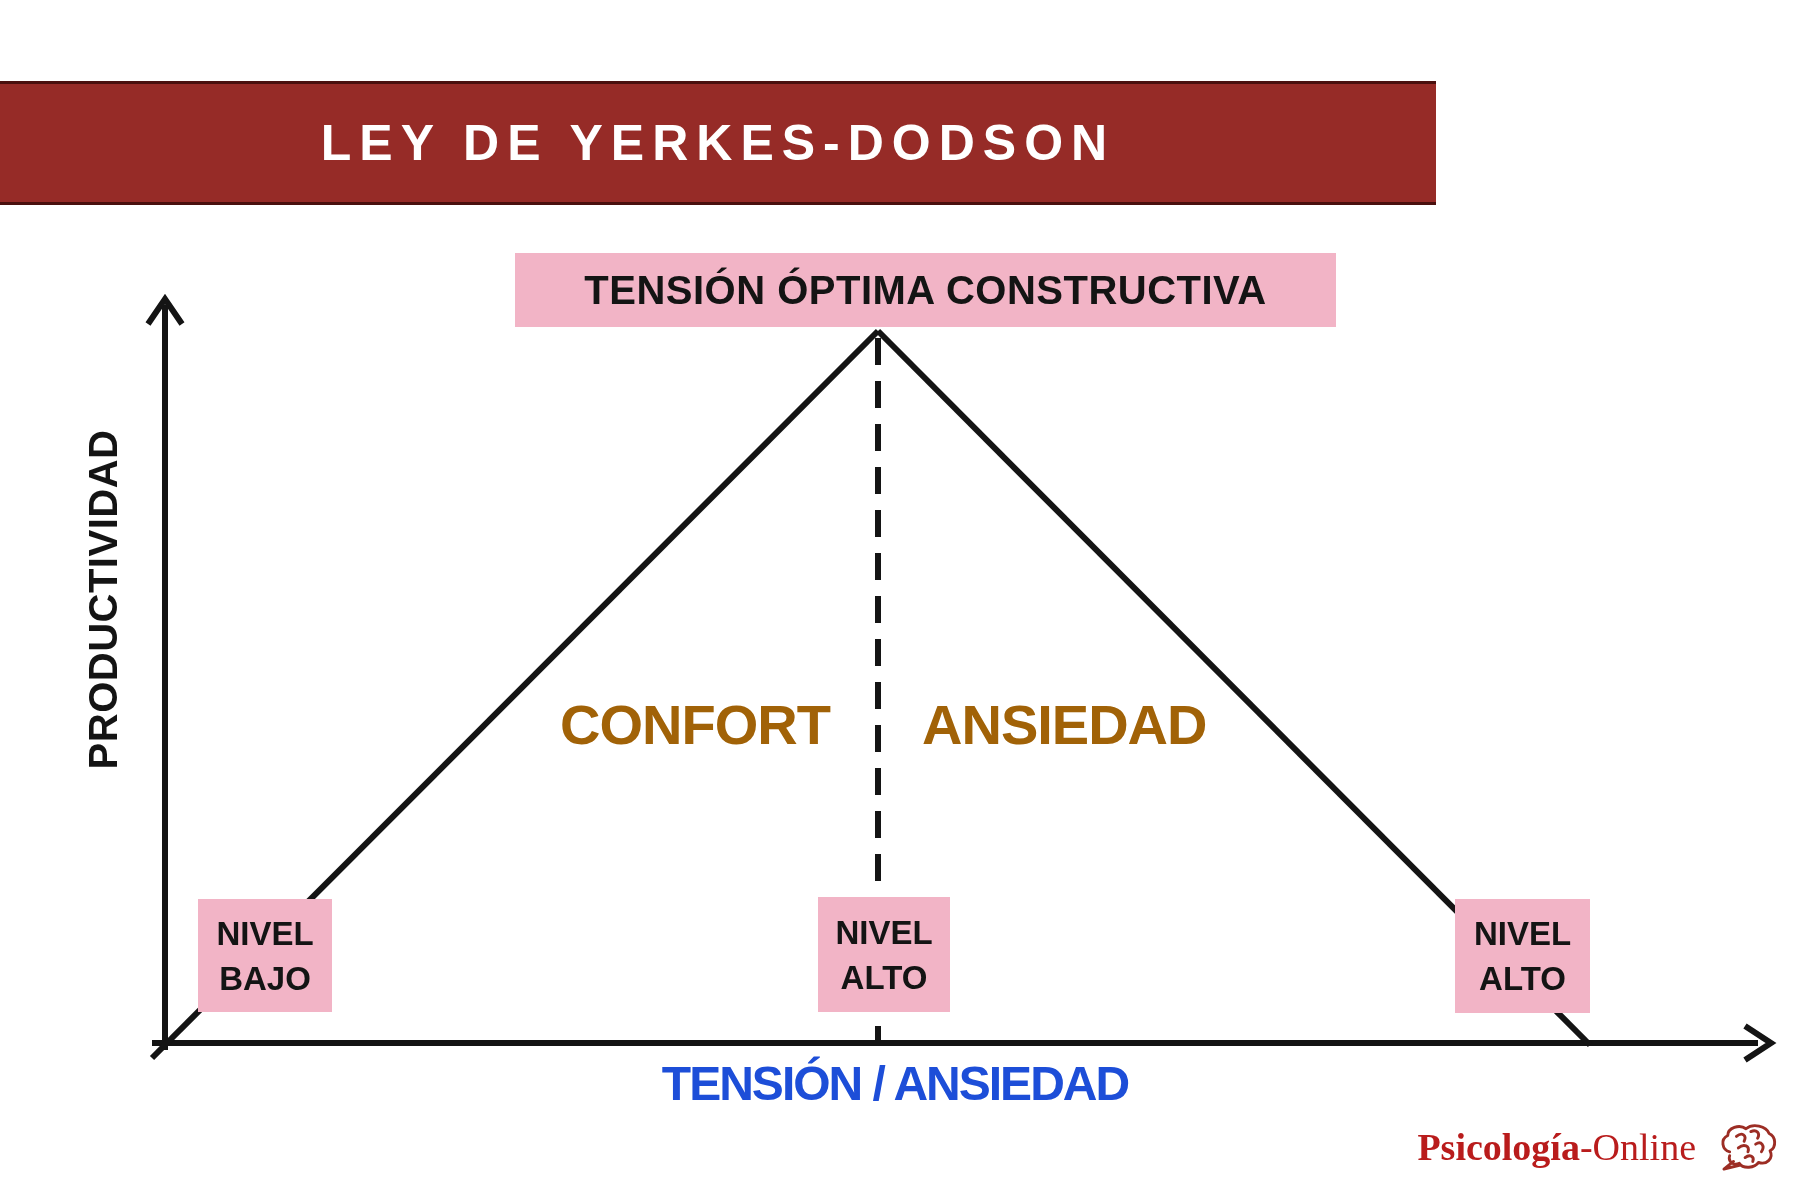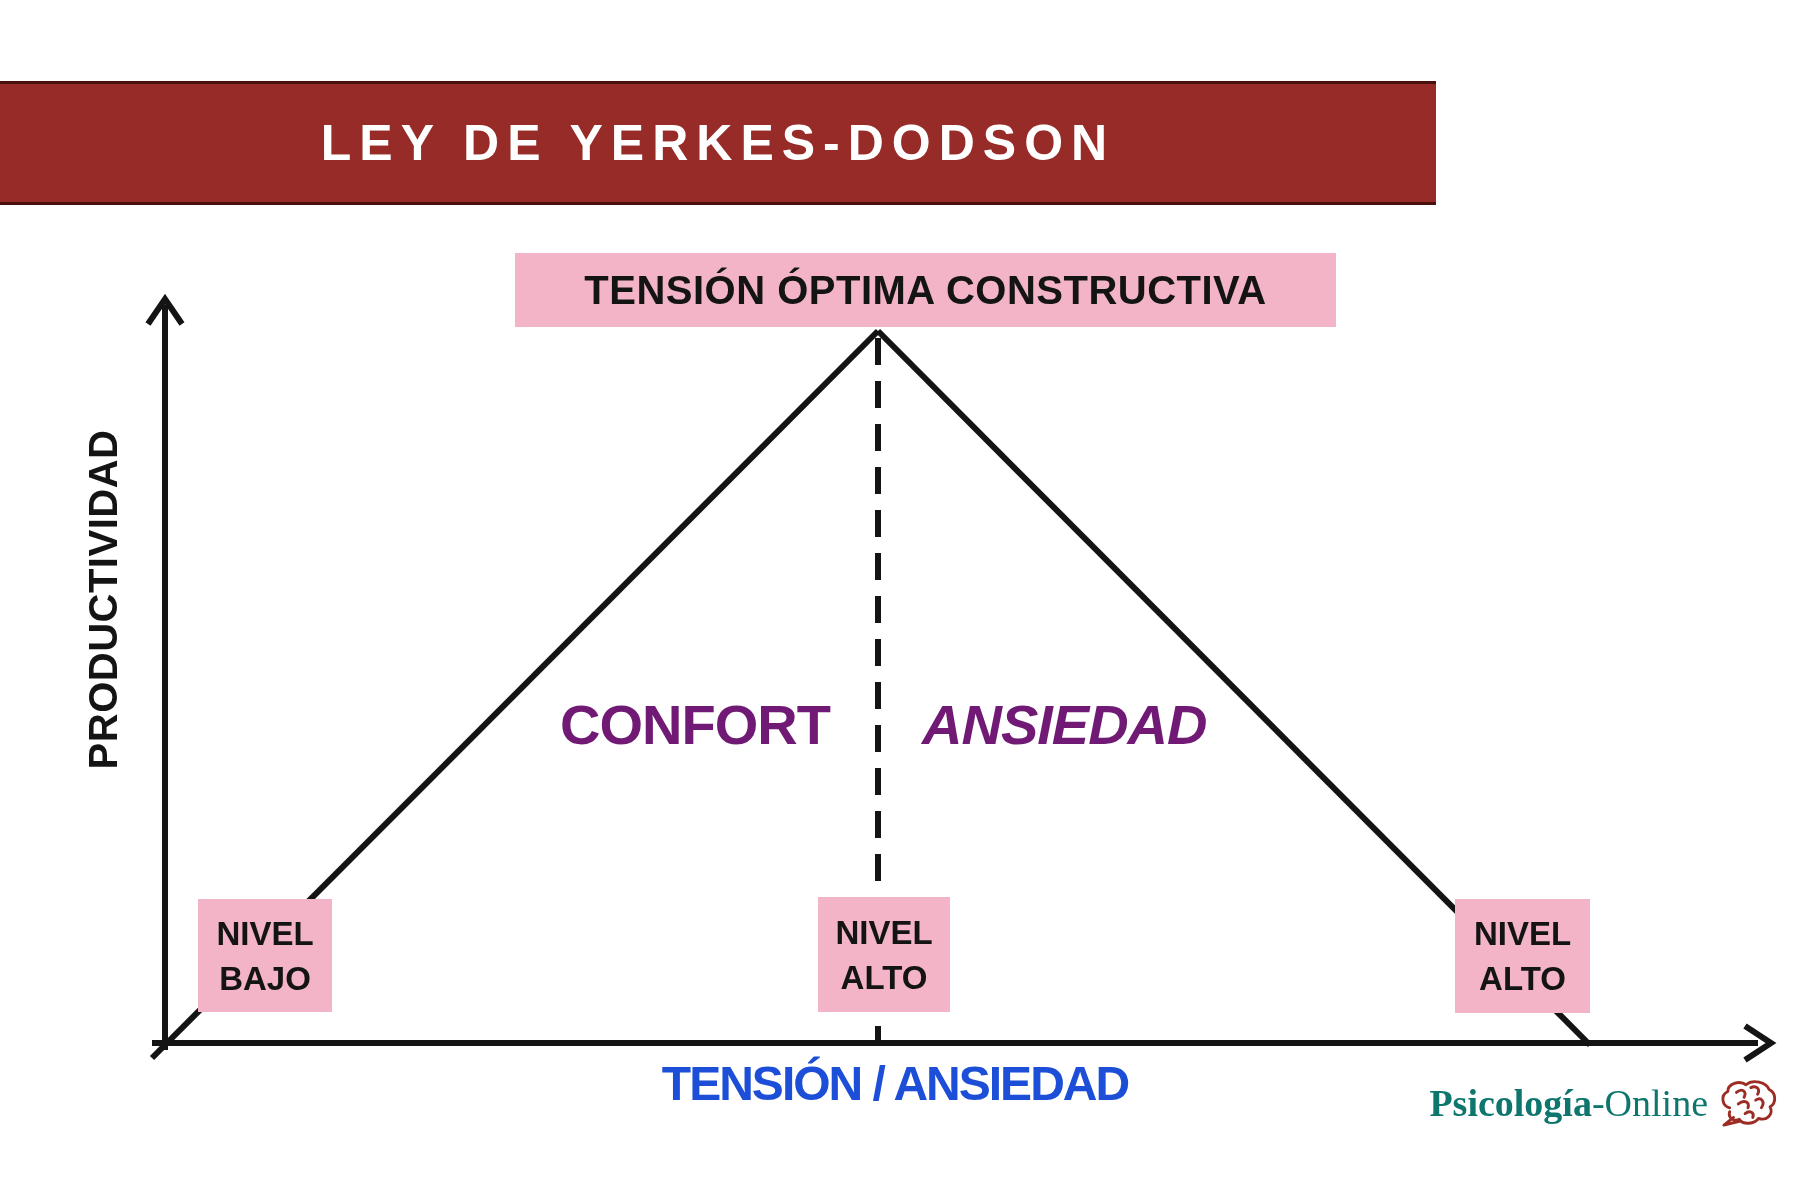--- a/index.html
+++ b/index.html
@@ -30,7 +30,7 @@
   .level-alto{left:1455px;top:899px;width:135px;height:114px;}
   
   .zone{
-    position:absolute;color:#701a75;font-weight:700;font-size:56px;
+    position:absolute;color:#a16207;font-weight:700;font-size:56px;
     letter-spacing:-1px;white-space:nowrap;
   }
   .zone-confort{left:560px;top:692px;}

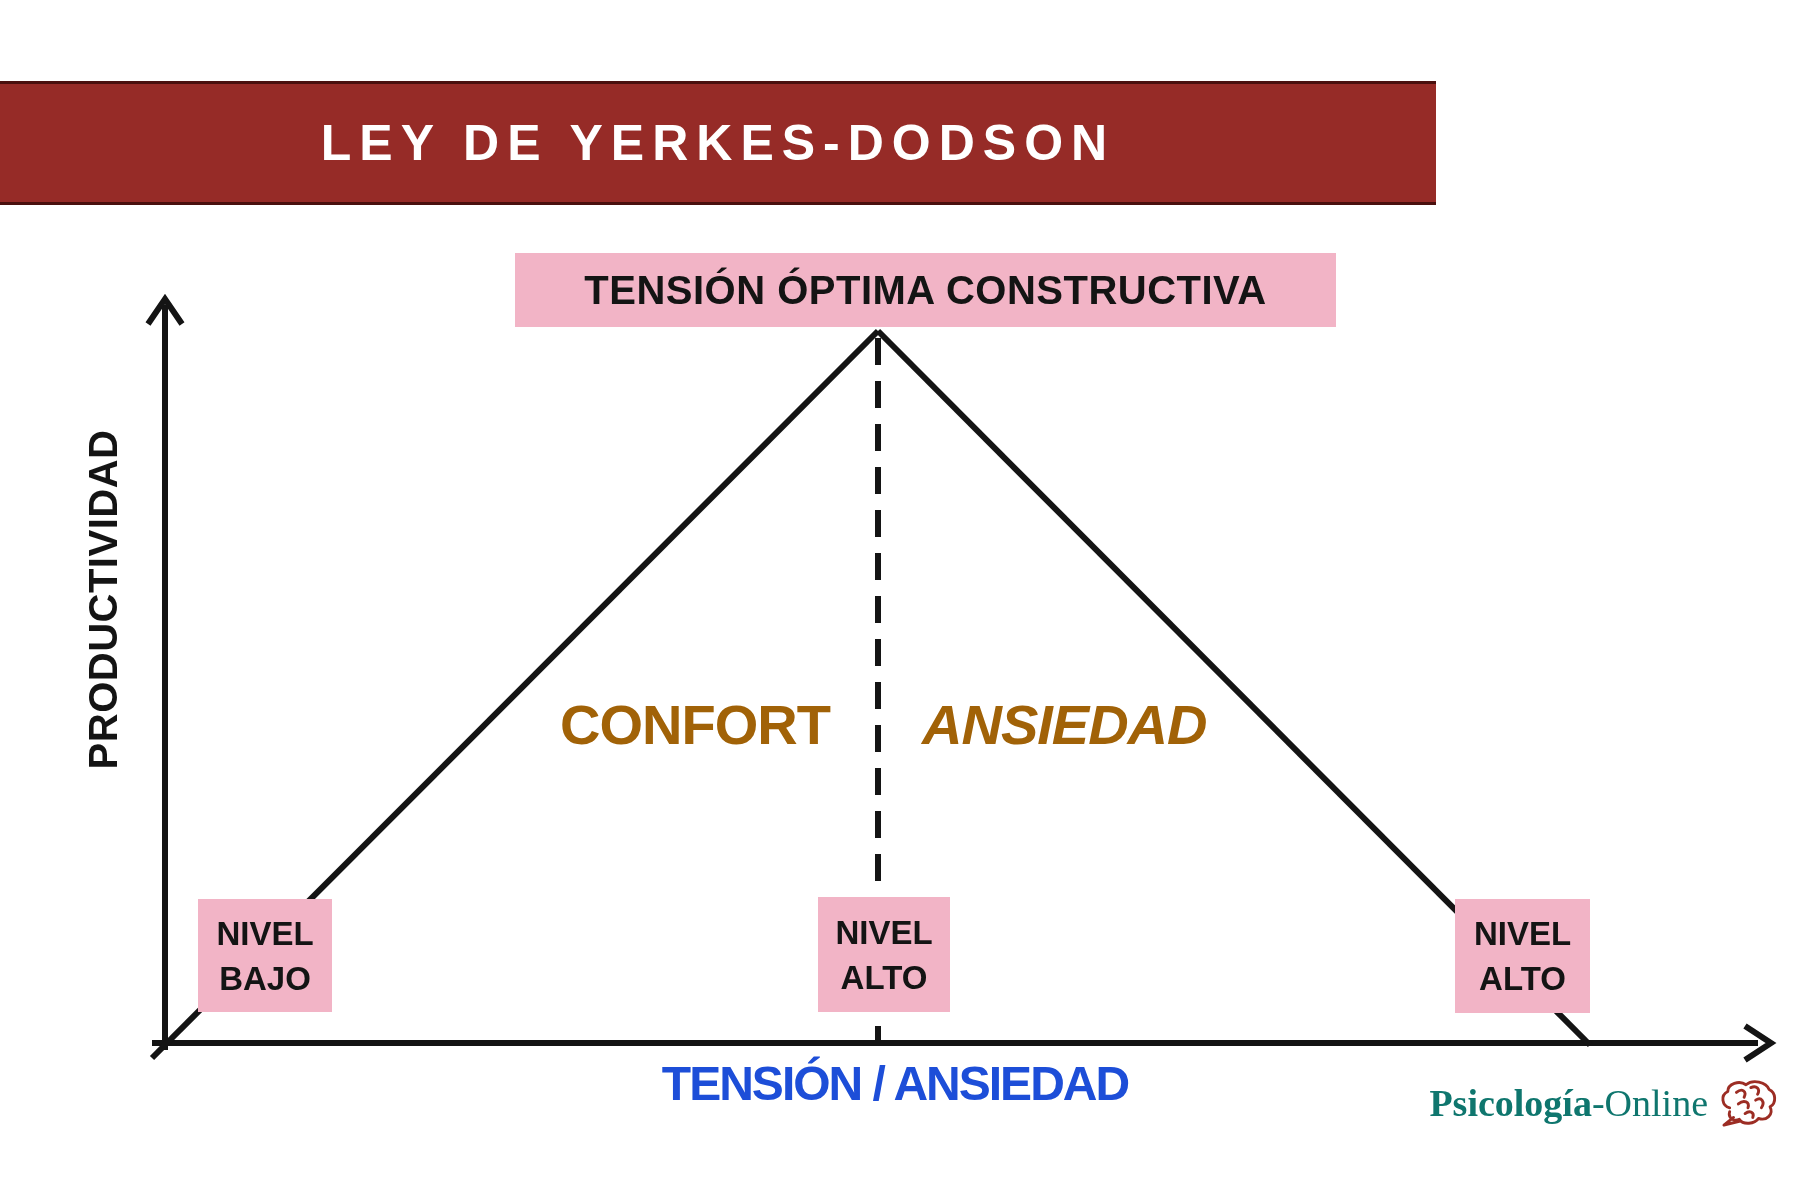--- a/index.html
+++ b/index.html
@@ -34,7 +34,7 @@
     letter-spacing:-1px;white-space:nowrap;
   }
   .zone-confort{left:560px;top:692px;}
-  .zone-ansiedad{left:922px;top:692px;font-style:italic;}
+  .zone-ansiedad{left:922px;top:692px;}
   
   .ylabel{
     position:absolute;left:-70px;top:577px;width:346px;text-align:center;

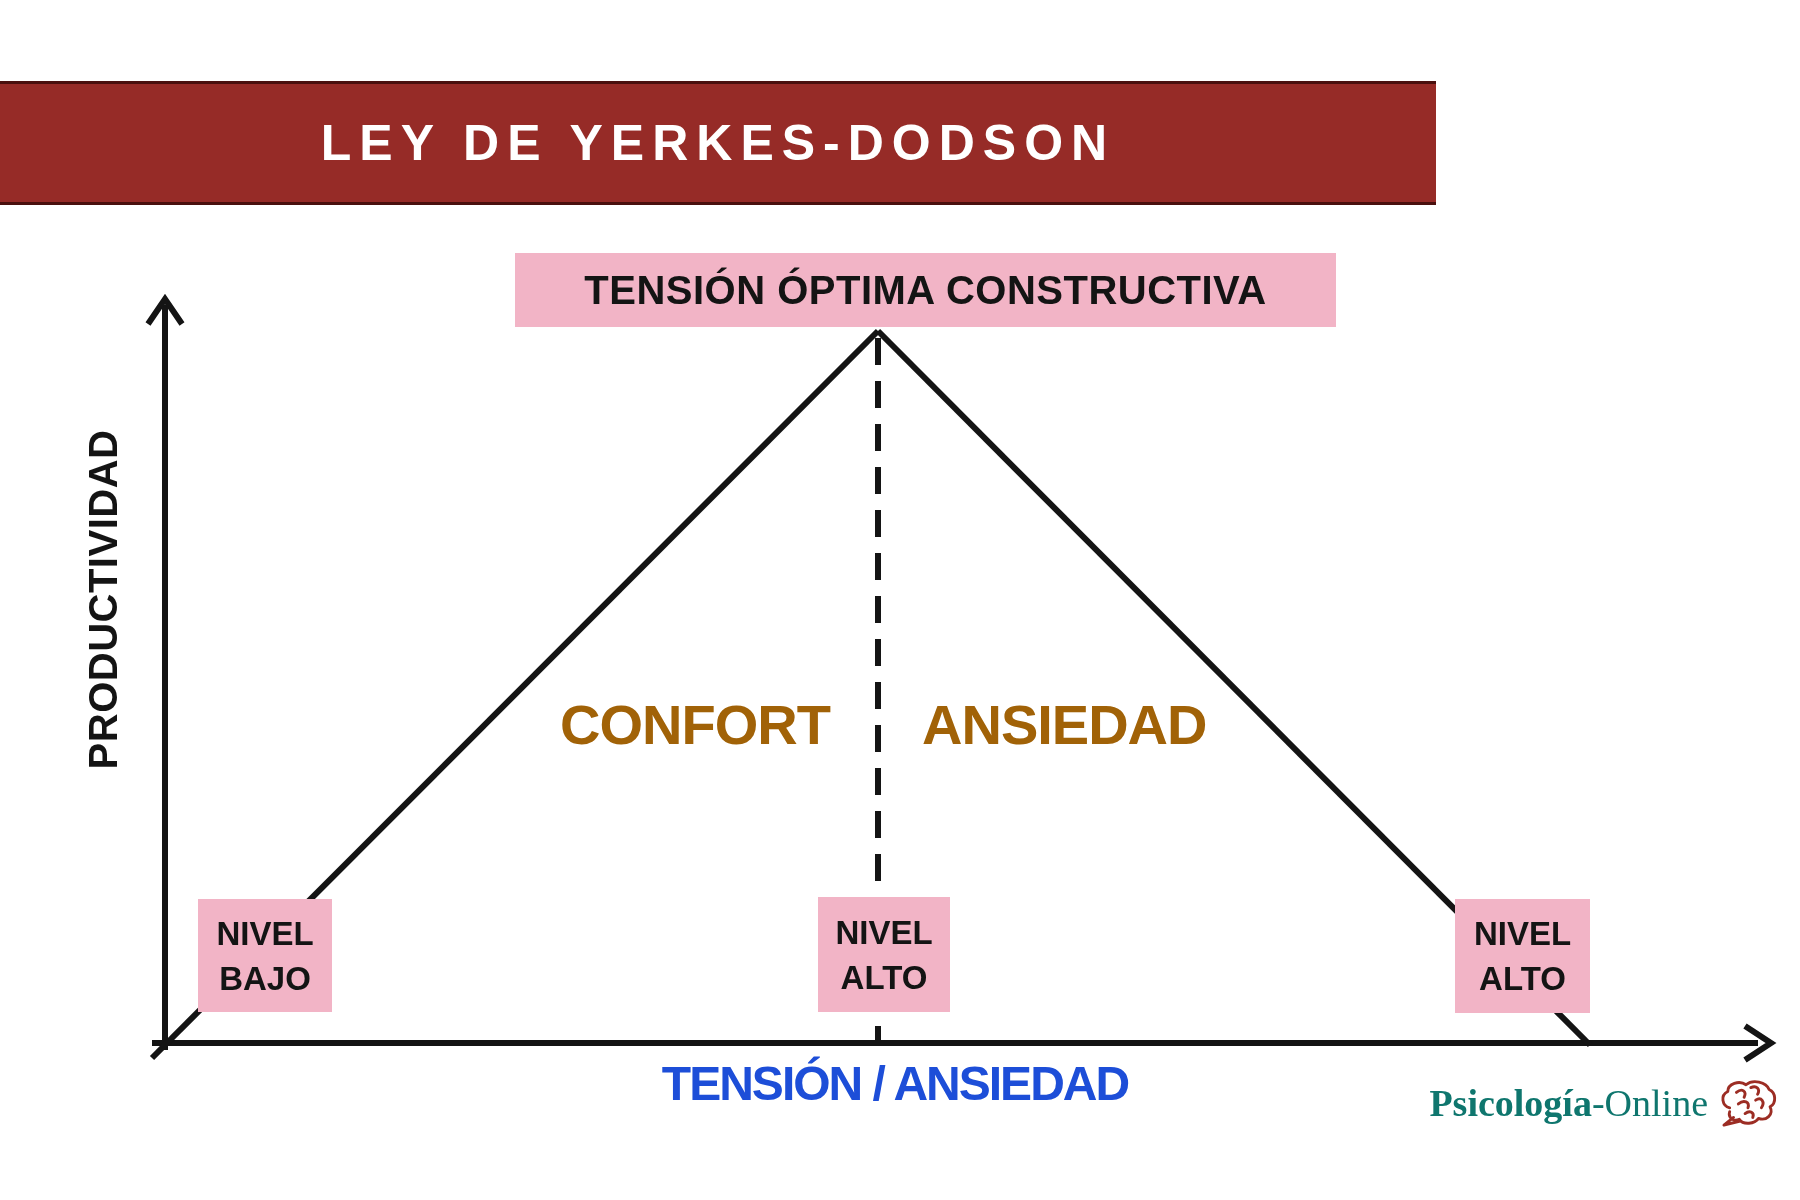--- a/index.html
+++ b/index.html
@@ -47,8 +47,8 @@
   }
   
   .logo{
-    position:absolute;top:1078px;right:22px;display:flex;align-items:center;gap:8px;
-    font-family:"Liberation Serif", serif;color:#0f766e;font-size:38px;white-space:nowrap;
+    position:absolute;top:1122px;right:22px;display:flex;align-items:center;gap:20px;
+    font-family:"Liberation Serif", serif;color:#b91c1c;font-size:38px;white-space:nowrap;
   }
   .logo .bold{font-weight:700;}
   .logo .regular{font-weight:400;}

